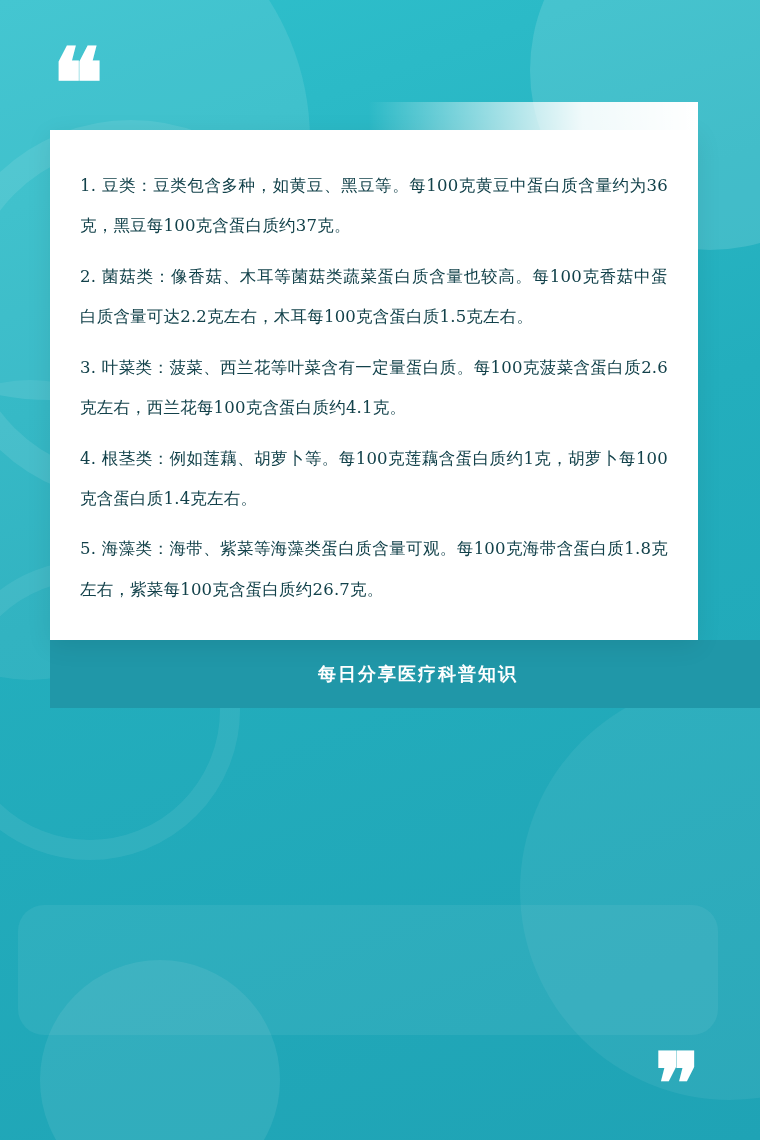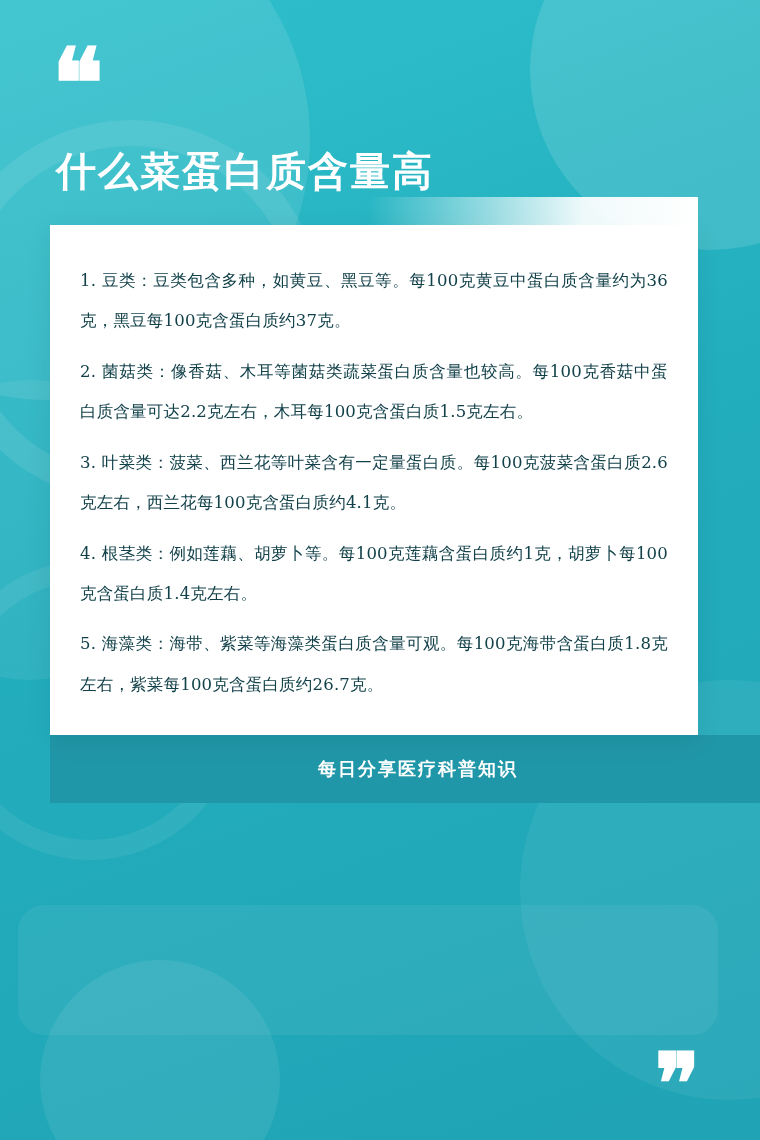--- a/index.html
+++ b/index.html
@@ -199,9 +199,6 @@
 
   <div class="card-wrap">
 
-    <div class="title-band">
-      <div class="title">什么菜蛋白质含量高</div>
-    </div>
 
     <div class="content-card">
       <div class="card-top-fade"></div>

